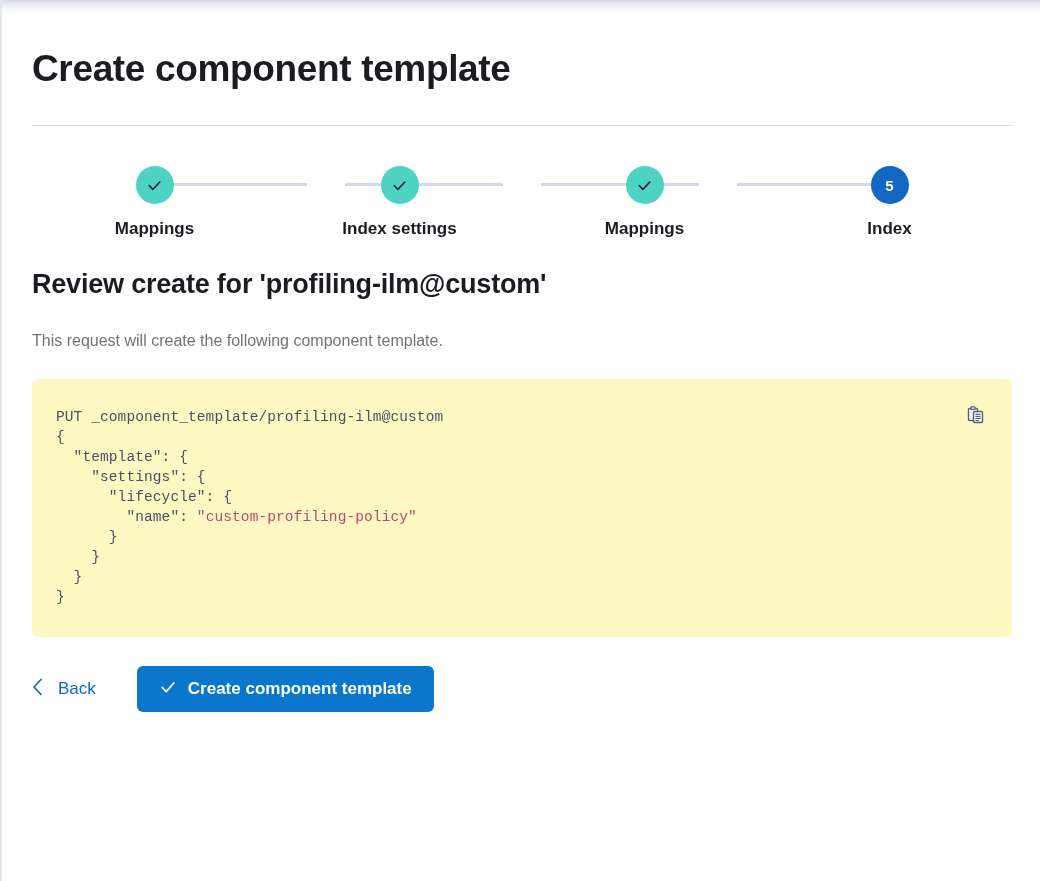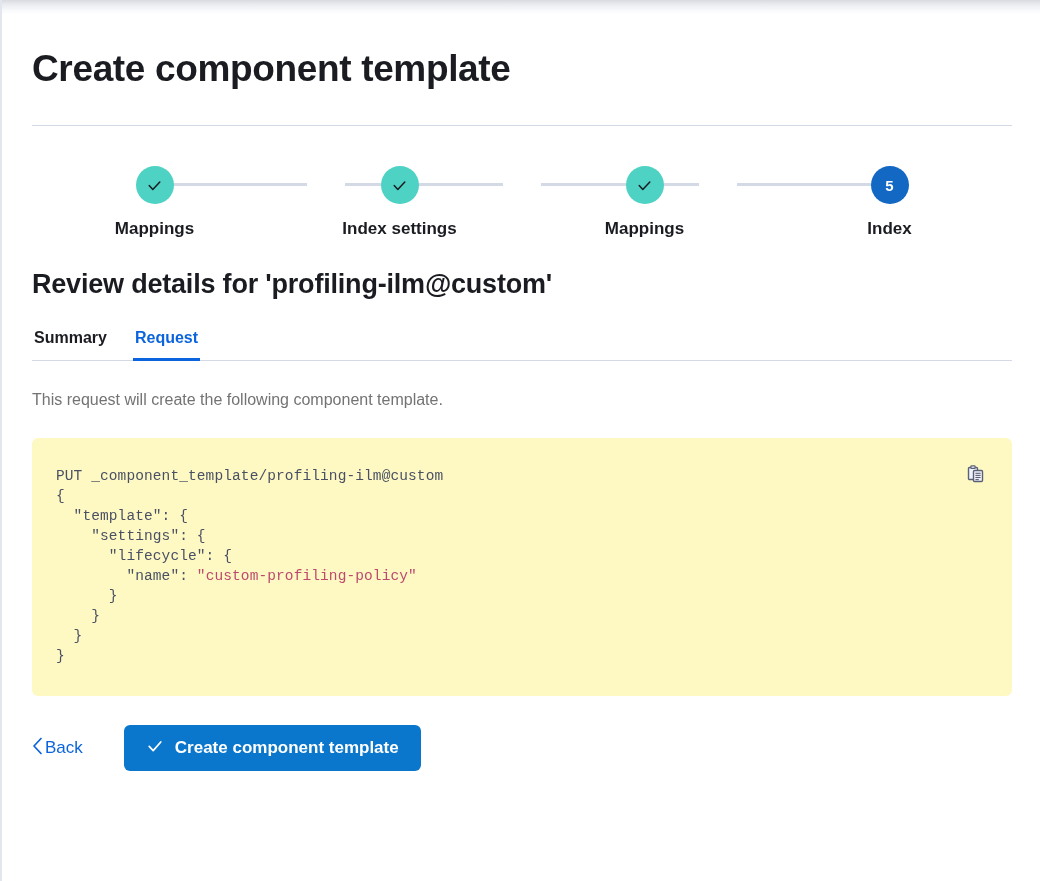--- a/index.html
+++ b/index.html
@@ -273,7 +273,7 @@
       </div>
   </div>
 
-  <h2 class="section-title">Review details for 'profiling-ilm@custom'</h2>
+  <h2 class="section-title">Review create for 'profiling-ilm@custom'</h2>
 
   <div class="tabs" id="tabs-row">
       <button class="tab">Summary</button>

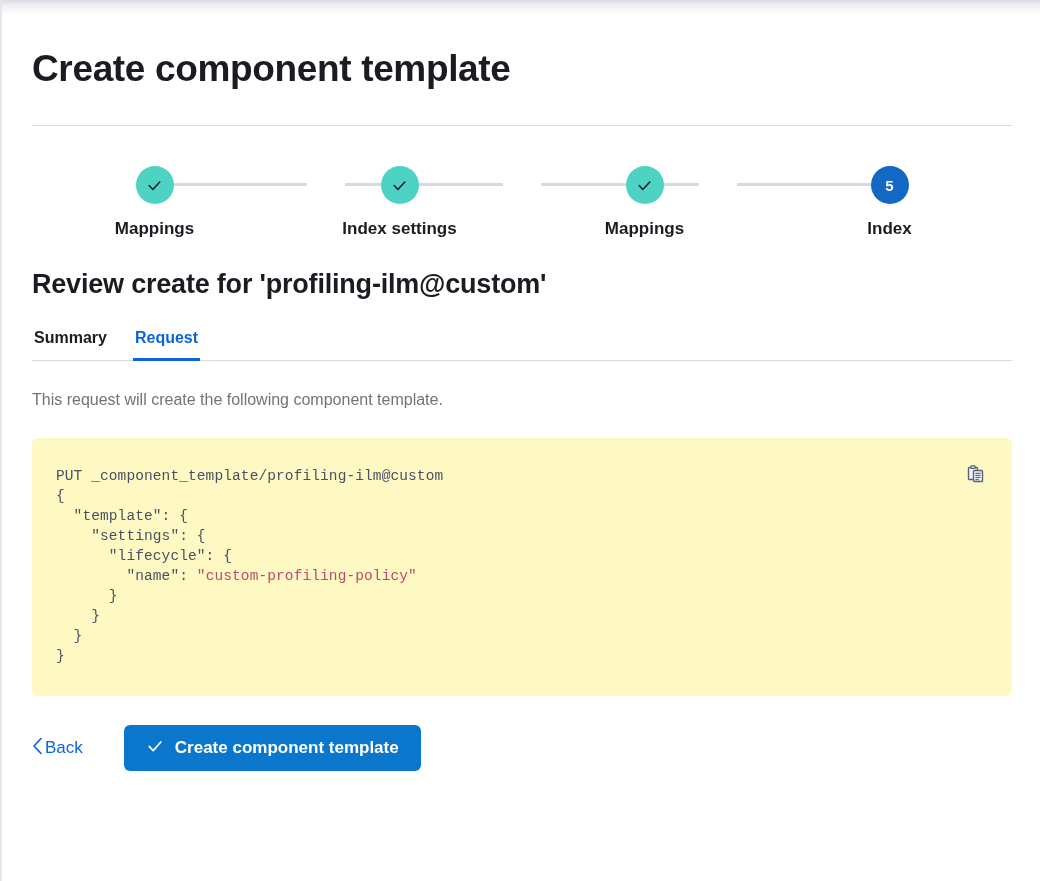--- a/index.html
+++ b/index.html
@@ -275,10 +275,6 @@
 
   <h2 class="section-title">Review create for 'profiling-ilm@custom'</h2>
 
-  <div class="tabs" id="tabs-row">
-      <button class="tab">Summary</button>
-      <button class="tab active">Request</button>
-    </div>
 
   <div class="description">This request will create the following component template.</div>
 

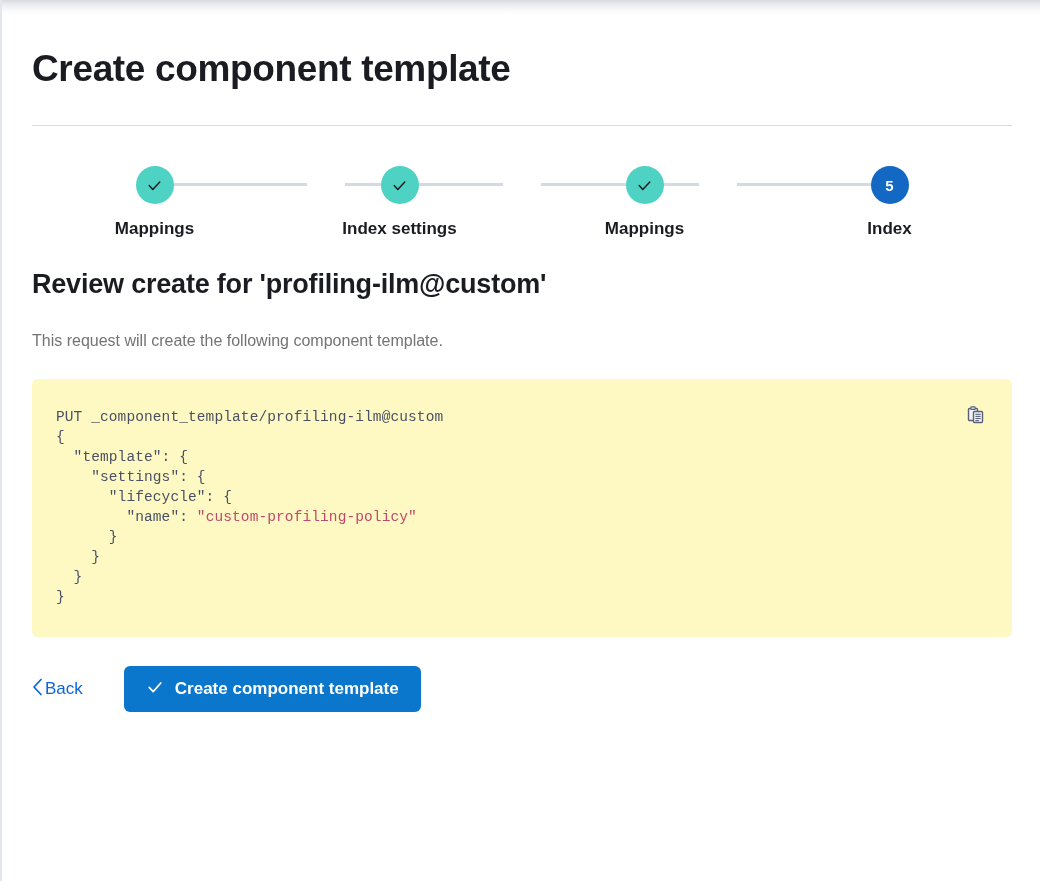--- a/index.html
+++ b/index.html
@@ -201,7 +201,7 @@
   .back-link {
     display: inline-flex;
     align-items: center;
-    gap: 2px;
+    gap: 15px;
     color: #0b64dd;
     font-size: 17px;
     font-weight: 400;

